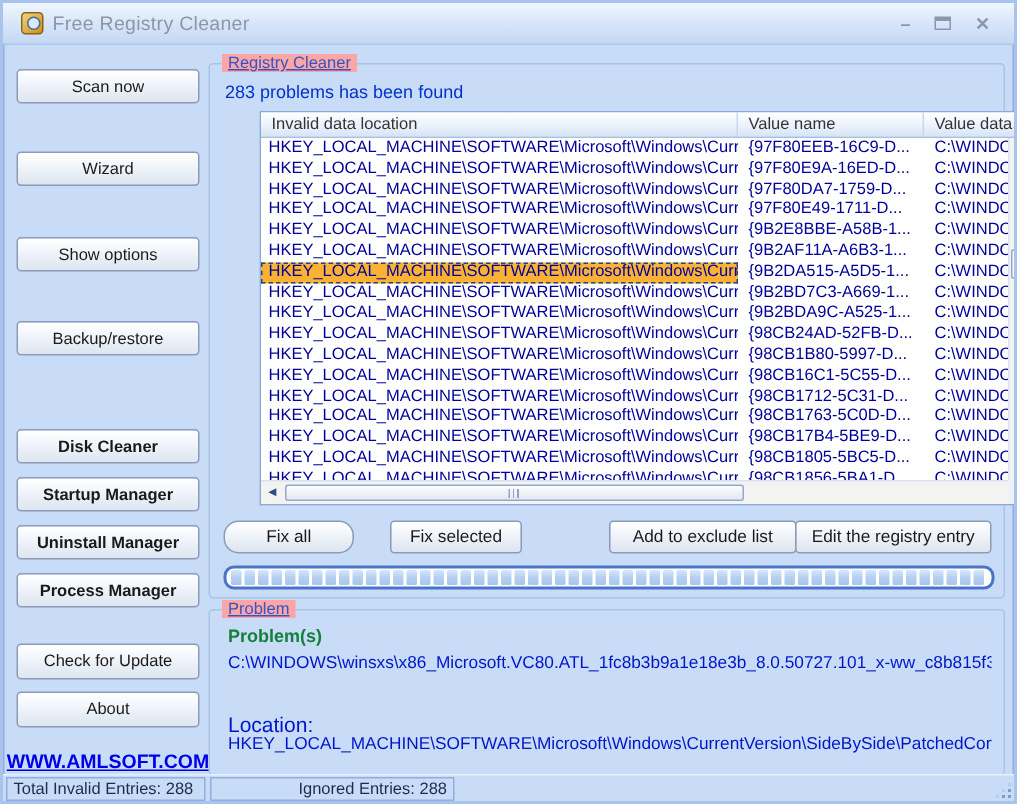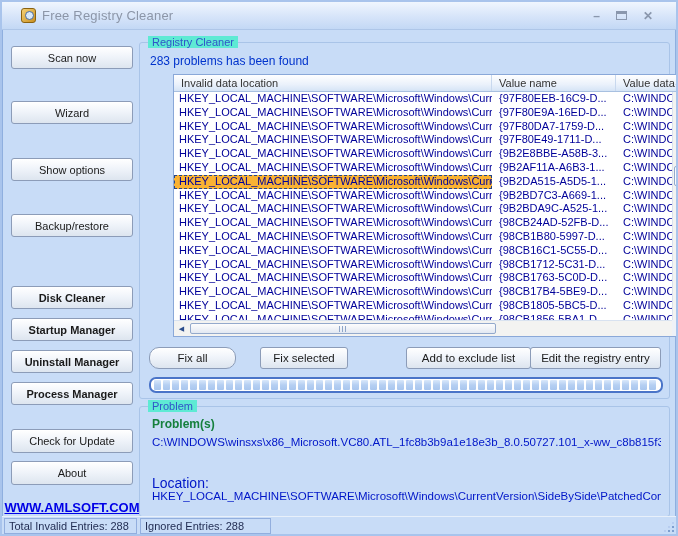--- a/index.html
+++ b/index.html
@@ -16,7 +16,7 @@
     position:absolute; top:0; left:0; right:0; height:28px;
     background:linear-gradient(#f0f6fe, #d6e4f9 55%, #c3d8f5);
     border-bottom:1px solid #aec6e8;
-    display:flex; align-items:center; padding:0 19px;
+    display:flex; align-items:center; padding:0 12px;
   }
   .app-icon {
     width:15px; height:15px; border-radius:3px;

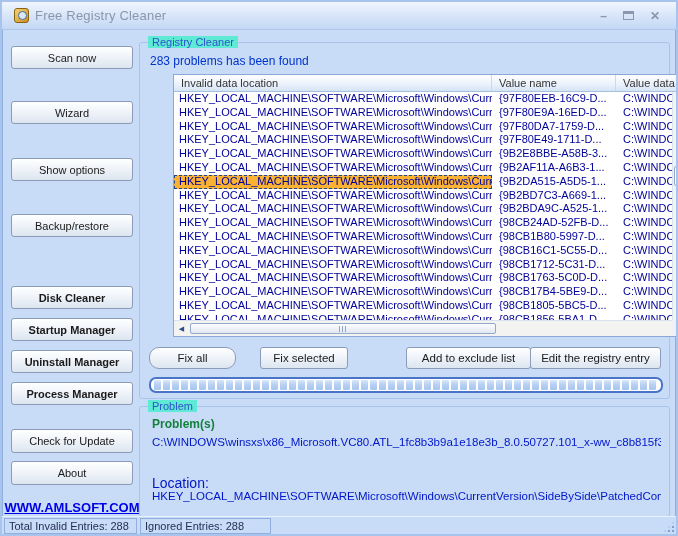--- a/index.html
+++ b/index.html
@@ -55,8 +55,8 @@
   .gb-registry { left:137px; top:40px; width:531px; height:357px; }
   .gb-problem  { left:137px; top:404px; width:531px; height:111px; }
   .group-label {
-    position:absolute; top:-7px; left:8px; background:#5eead4;
-    padding:0 4px; font-size:11px; color:#3055c8;
+    position:absolute; top:-7px; left:8px; background:#fca5a5;
+    padding:0 4px; font-size:11px; color:#3055c8;text-decoration:underline;
   }
   .problems-found { position:absolute; left:10px; top:11px; font-size:12px; color:#0033cc; }
   

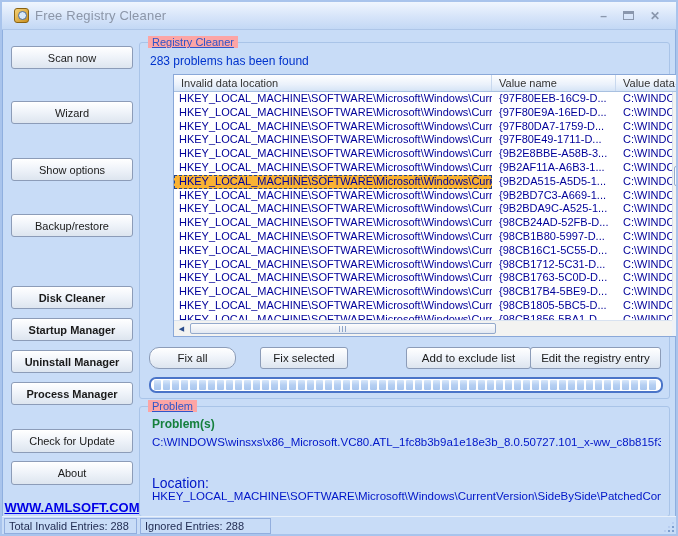--- a/index.html
+++ b/index.html
@@ -195,7 +195,7 @@
   </div>
           <div class="trow">
     <div class="tcell tc-loc">HKEY_LOCAL_MACHINE\SOFTWARE\Microsoft\Windows\Curre...</div>
-    <div class="tcell tc-vn">{9B2E8BBE-A58B-3...</div>
+    <div class="tcell tc-vn">{9B2E8BBE-A58B-1...</div>
     <div class="tcell tc-vd">C:\WINDO</div>
   </div>
           <div class="trow">

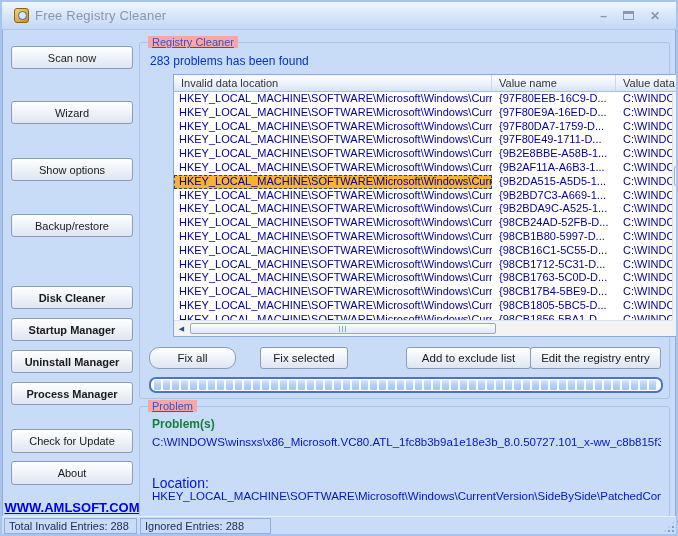--- a/index.html
+++ b/index.html
@@ -128,7 +128,7 @@
     font-size:11px; color:#1f2a50; line-height:14px; padding:0 4px;
     white-space:nowrap; overflow:hidden;
   }
-  .sp-total { left:2px; width:133px; } .sp-ignored { left:138px; width:131px; }
+  .sp-total { left:2px; width:133px; } .sp-ignored { left:138px; width:163px;text-align:right; }
   .grip { position:absolute; right:2px; bottom:2px; width:12px; height:12px; }
   .grip::after { content:""; position:absolute; right:0; bottom:0; width:2px; height:2px; background:#7d9ecf;
     box-shadow:-4px 0 #7d9ecf, 0 -4px #7d9ecf, -8px 0 #b7cdf0, 0 -8px #b7cdf0, -4px -4px #b7cdf0; }

